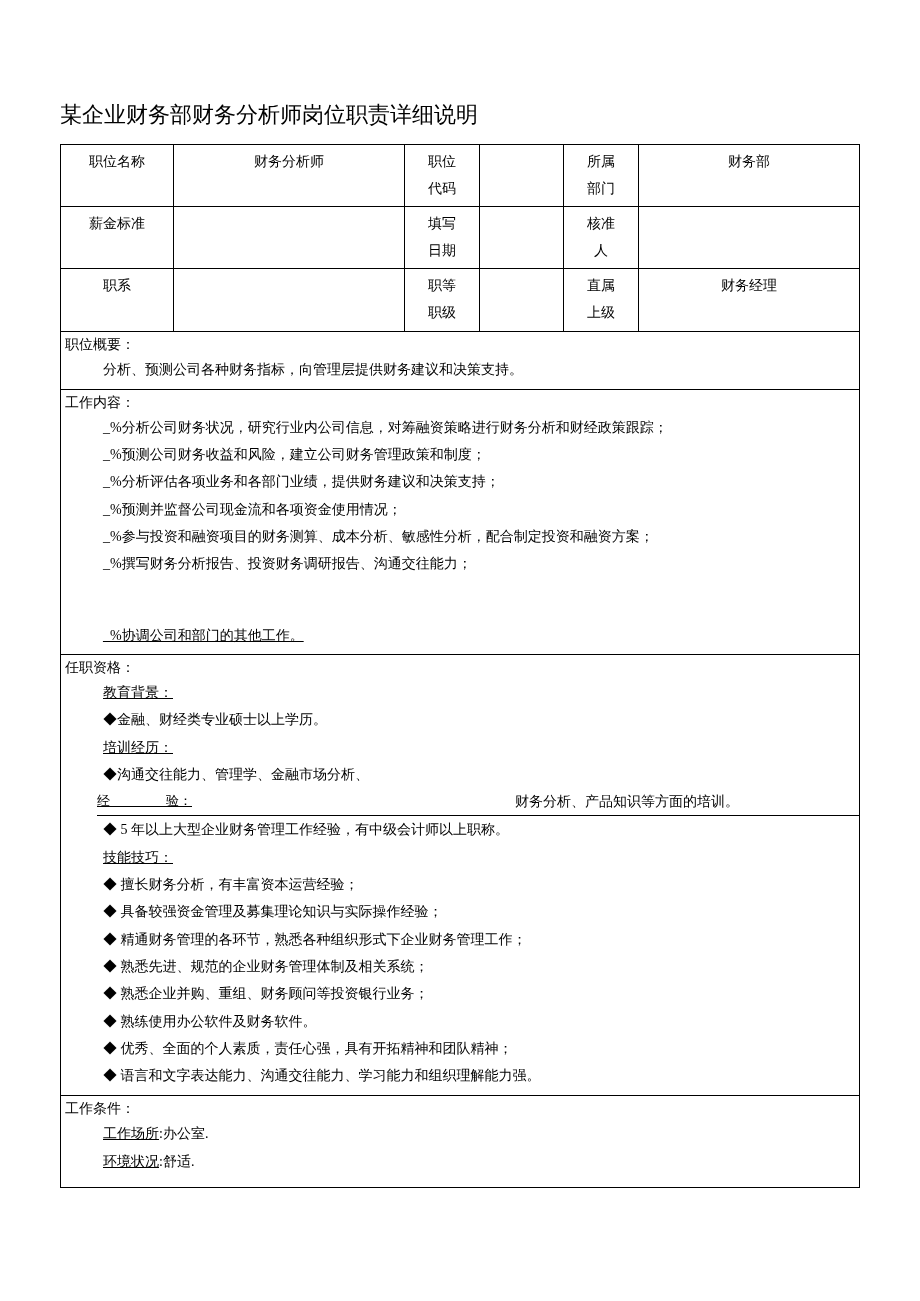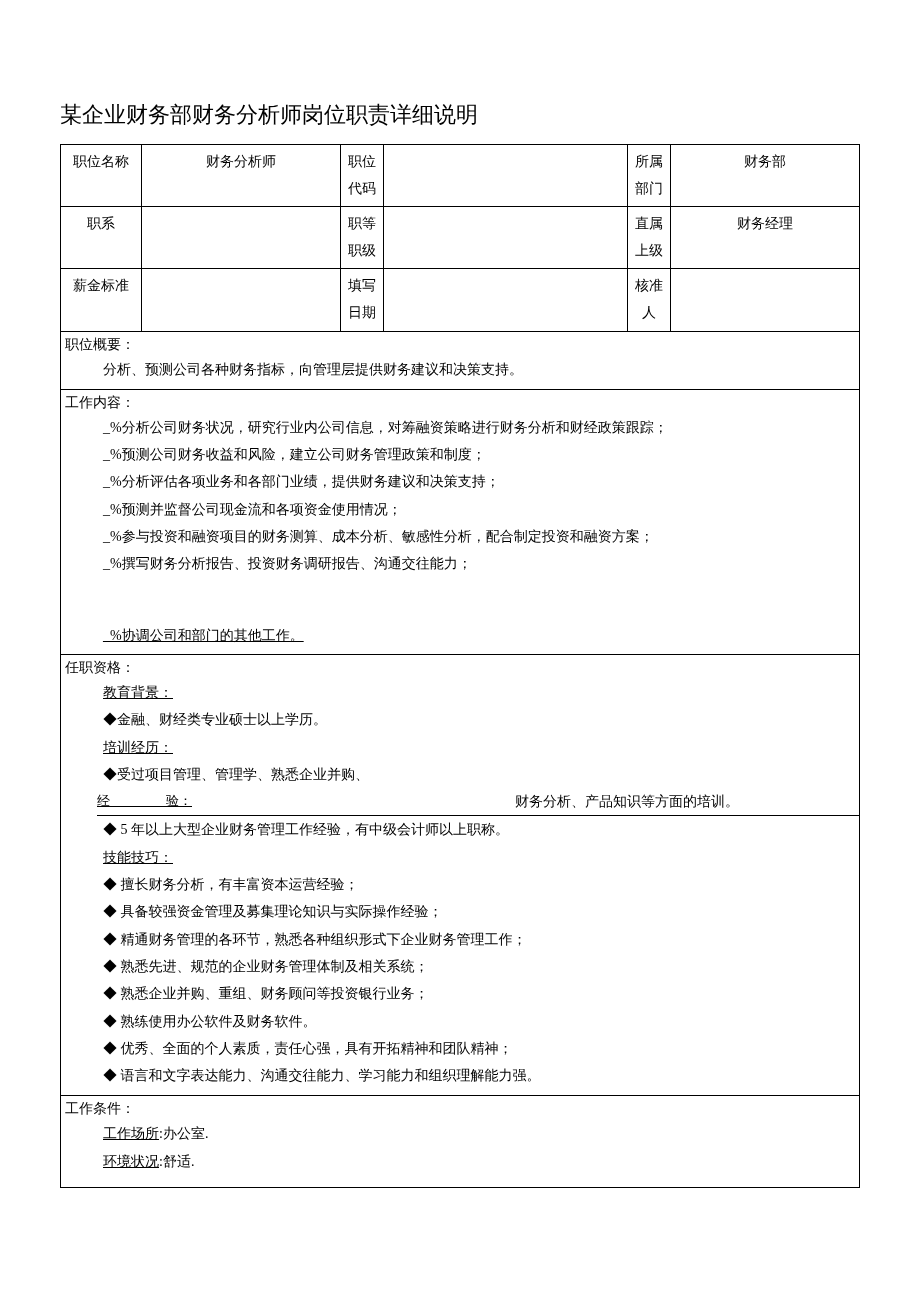--- a/index.html
+++ b/index.html
@@ -27,7 +27,7 @@
   }
   table.header td {
     border: 1px solid #000;
-    padding: 4px 4px;
+    padding: 4px 20px;
     vertical-align: top;
     line-height: 1.9;
   }

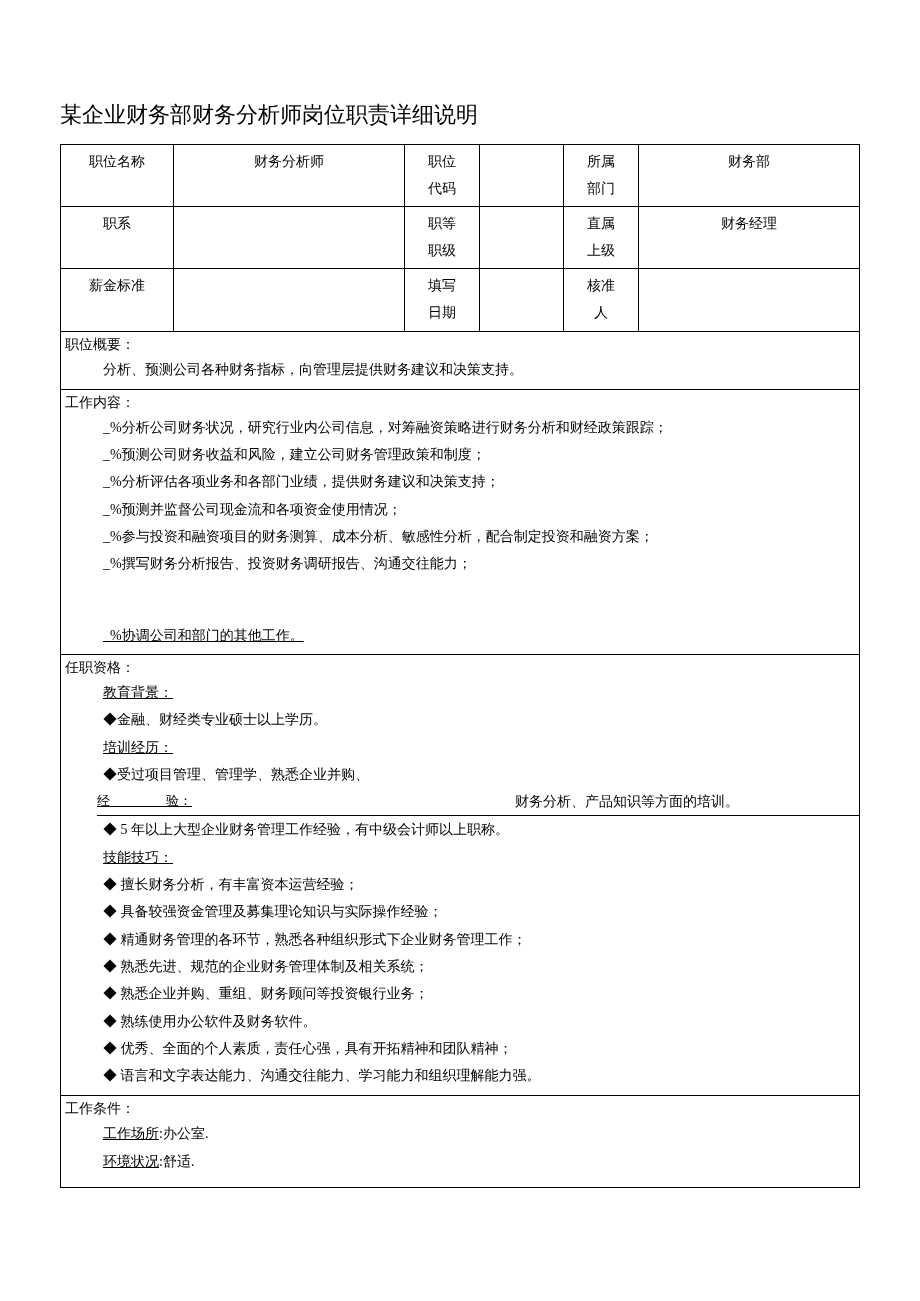--- a/index.html
+++ b/index.html
@@ -80,20 +80,20 @@
       <td class="val" style="width:180px">财务部</td>
     </tr>
     <tr>
+      <td class="lbl">薪金标准</td>
+      <td class="val"></td>
+      <td class="narrow">填写日期</td>
+      <td class="val"></td>
+      <td class="narrow">核准人</td>
+      <td class="val"></td>
+    </tr>
+    <tr>
       <td class="lbl">职系</td>
       <td class="val"></td>
       <td class="narrow">职等职级</td>
       <td class="val"></td>
       <td class="narrow">直属上级</td>
       <td class="val">财务经理</td>
-    </tr>
-    <tr>
-      <td class="lbl">薪金标准</td>
-      <td class="val"></td>
-      <td class="narrow">填写日期</td>
-      <td class="val"></td>
-      <td class="narrow">核准人</td>
-      <td class="val"></td>
     </tr>
   </tbody>
     </table>

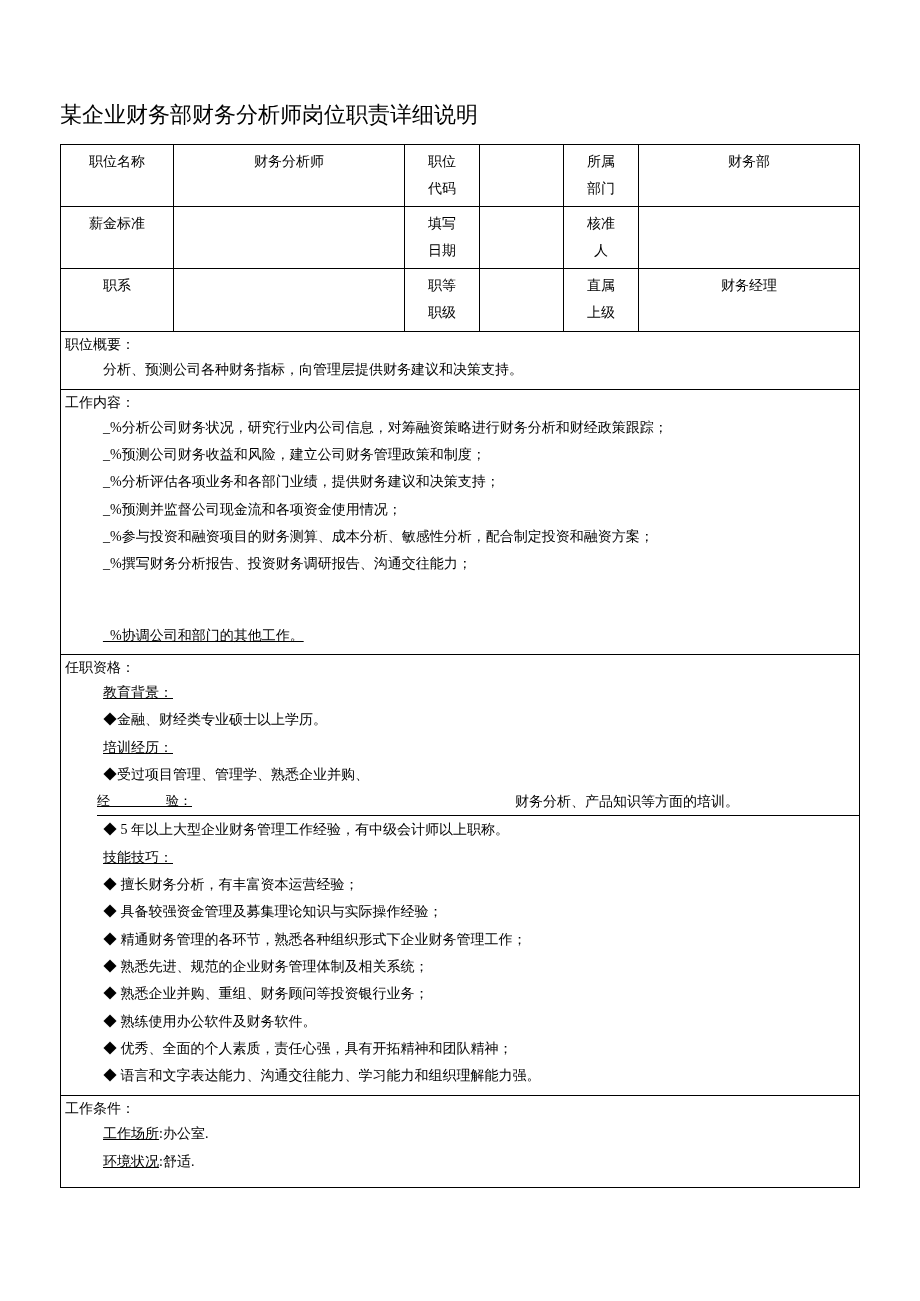--- a/index.html
+++ b/index.html
@@ -124,7 +124,7 @@
       <div><span class="u">教育背景：</span></div>
       <div>◆金融、财经类专业硕士以上学历。</div>
       <div><span class="u">培训经历：</span></div>
-      <div>◆受过项目管理、管理学、熟悉企业并购、</div>
+      <div>◆沟通交往能力、管理学、金融市场分析、</div>
       <div style="border-bottom:1px solid #000;display:flex;justify-content:space-between;margin-left:-6px;">
         <span style="font-size:13px;"><span class="u"><span style="letter-spacing:56px;">经</span>验：</span></span>
         <span style="padding-right:120px;">财务分析、产品知识等方面的培训。</span>

